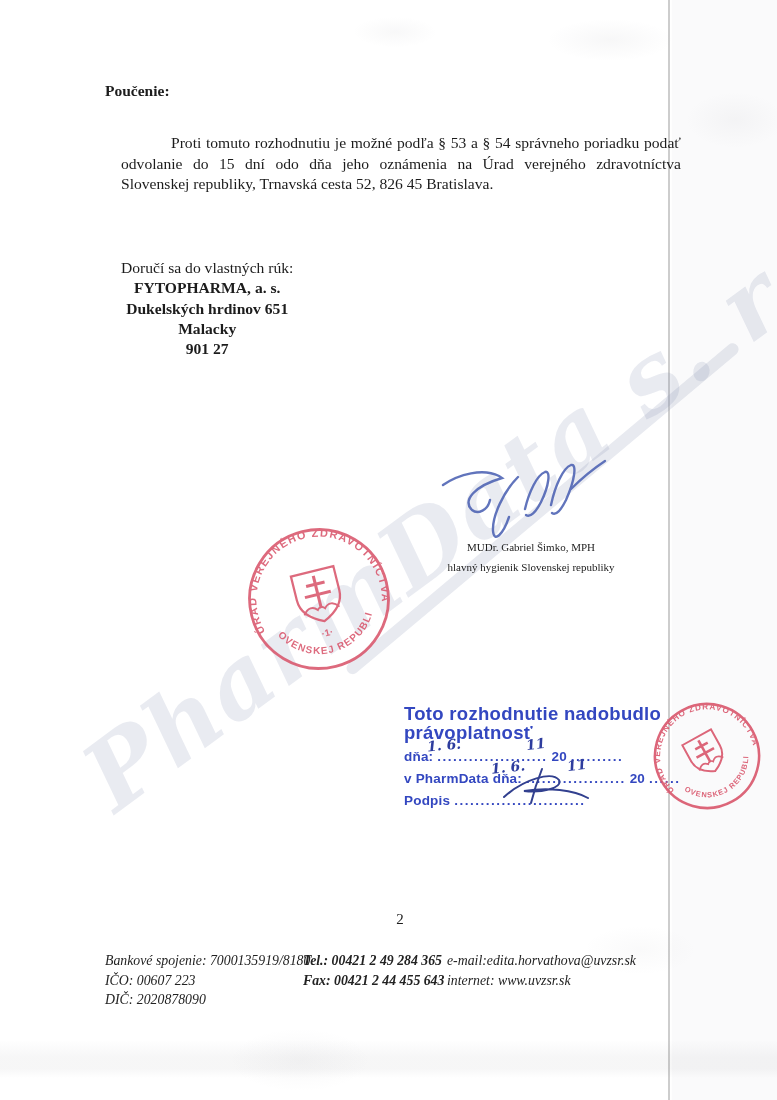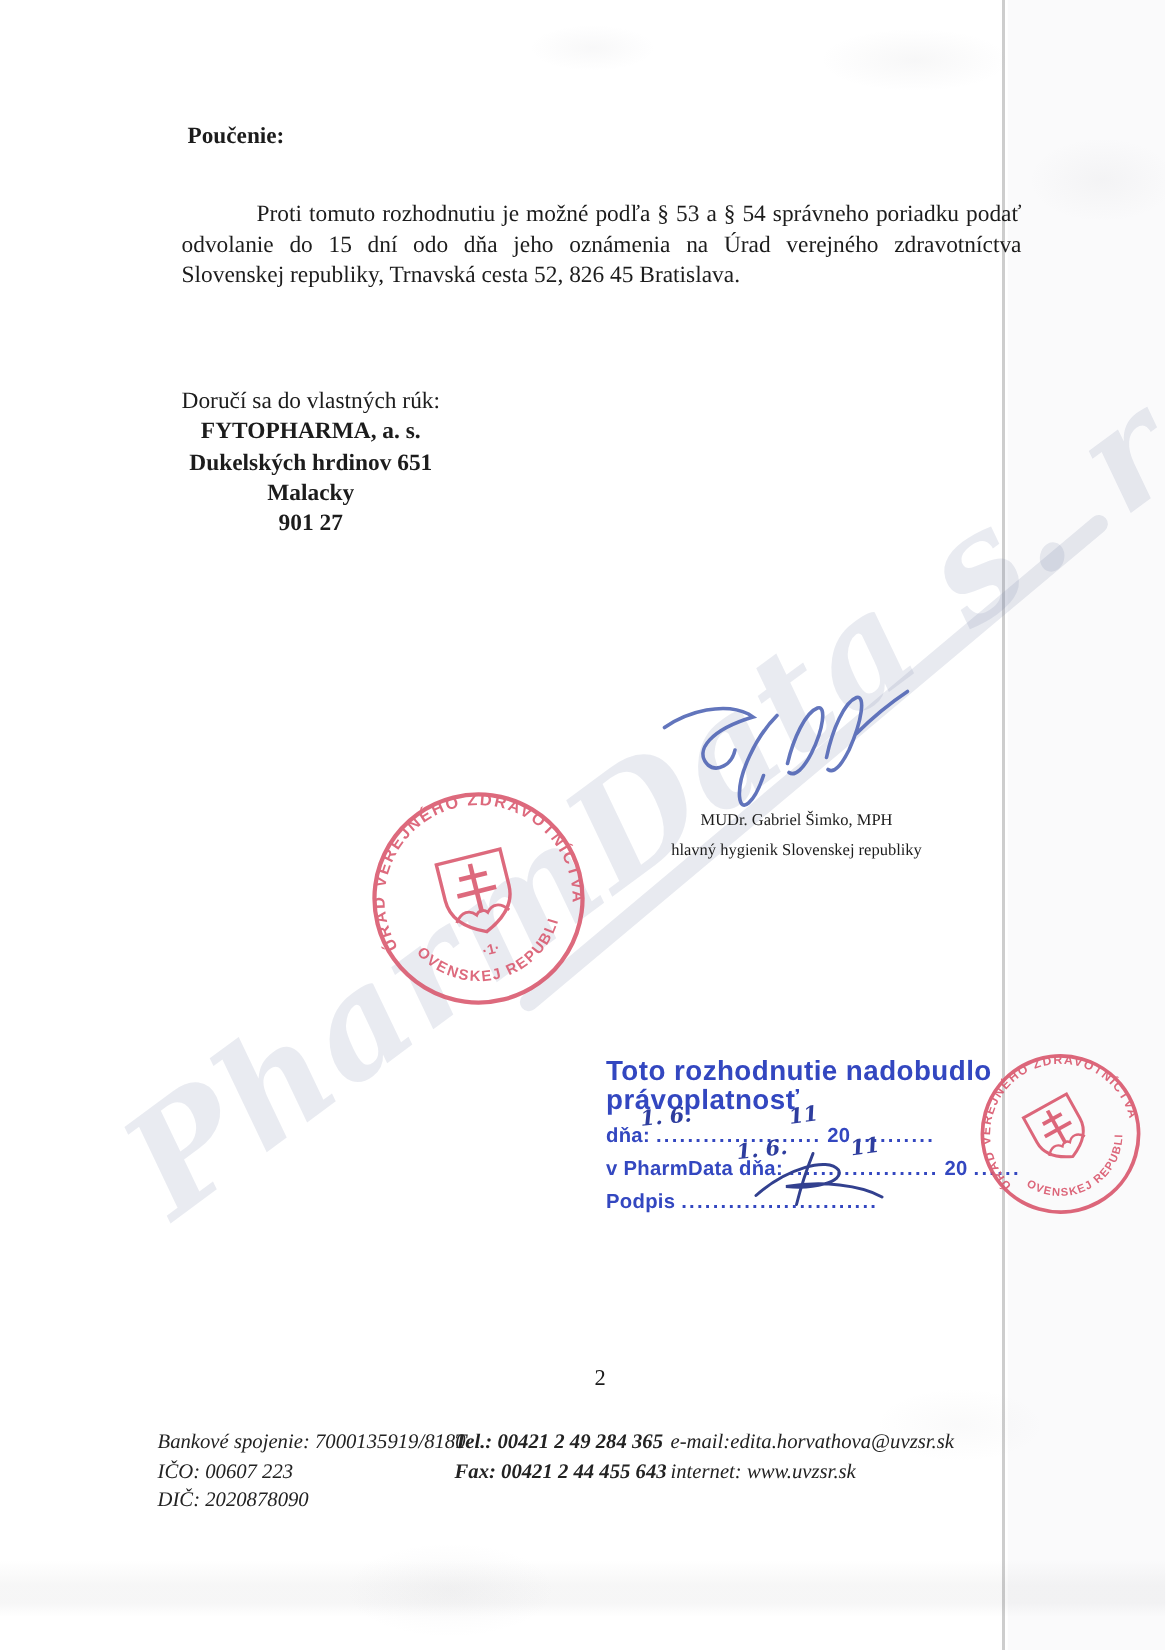--- a/index.html
+++ b/index.html
@@ -25,7 +25,7 @@
   .watermark-swash{left:348px;top:666px;width:508px;height:12px;border-radius:7px;
         transform:rotate(-40deg);transform-origin:0 50%;background:rgba(138,152,182,0.20);}
   
-  .notice-heading{left:105px;top:82px;font-size:15.5px;font-weight:bold;margin-left:20px;}
+  .notice-heading{left:105px;top:82px;font-size:15.5px;font-weight:bold;}
   .notice-body{left:105px;top:117px;width:592px;font-size:15.6px;line-height:20.5px;text-align:justify;}
   .notice-body p{margin:16px;text-indent:50px;}
   .recipient{left:105px;top:258px;font-size:15.6px;line-height:20.3px;margin-left:16px;}

